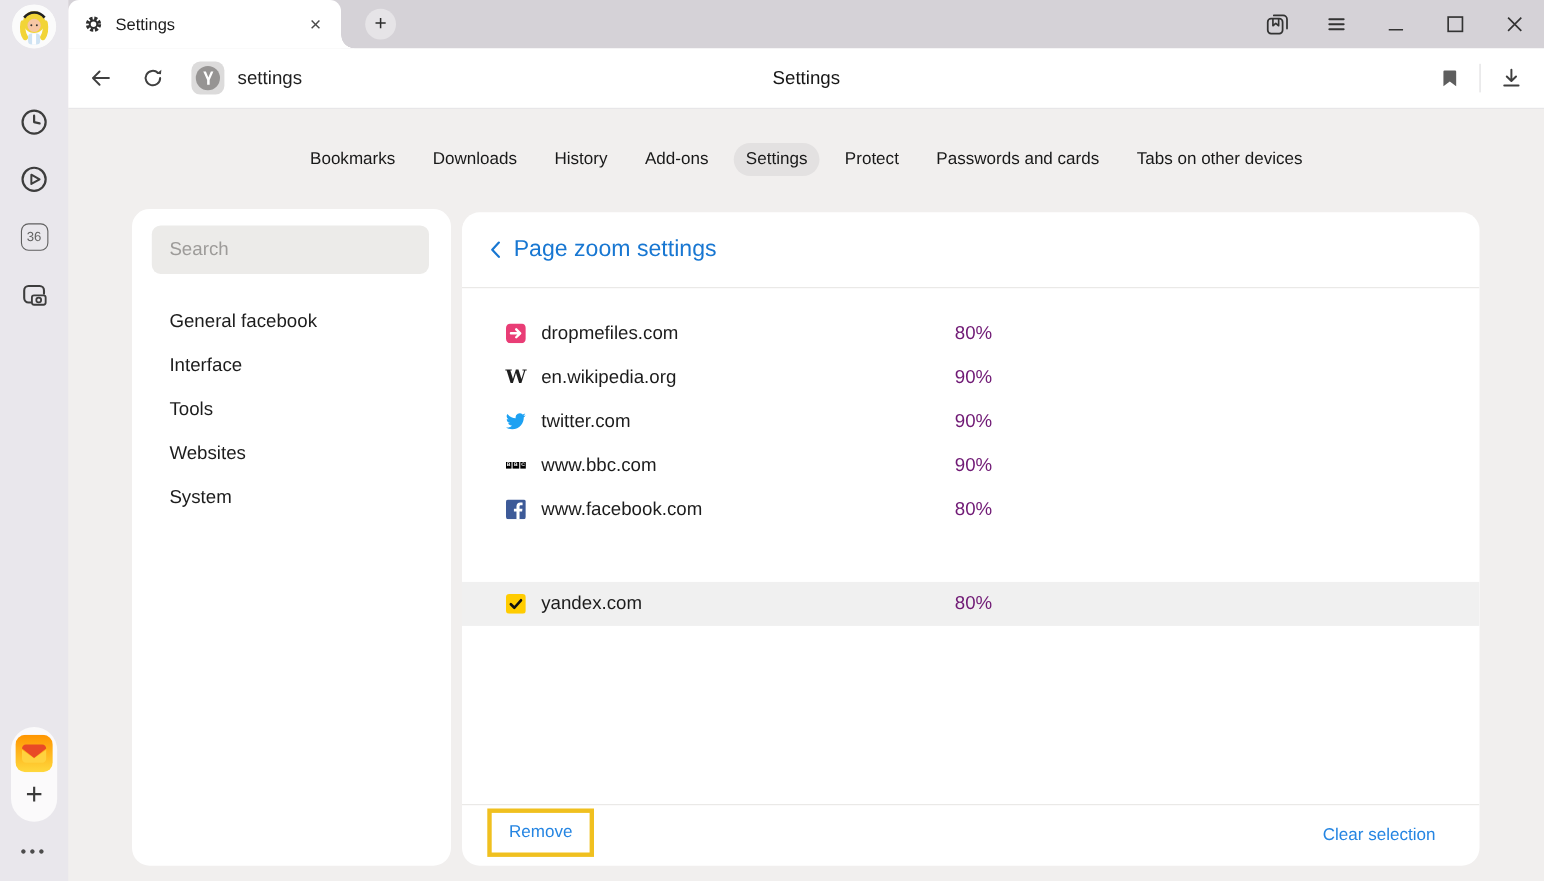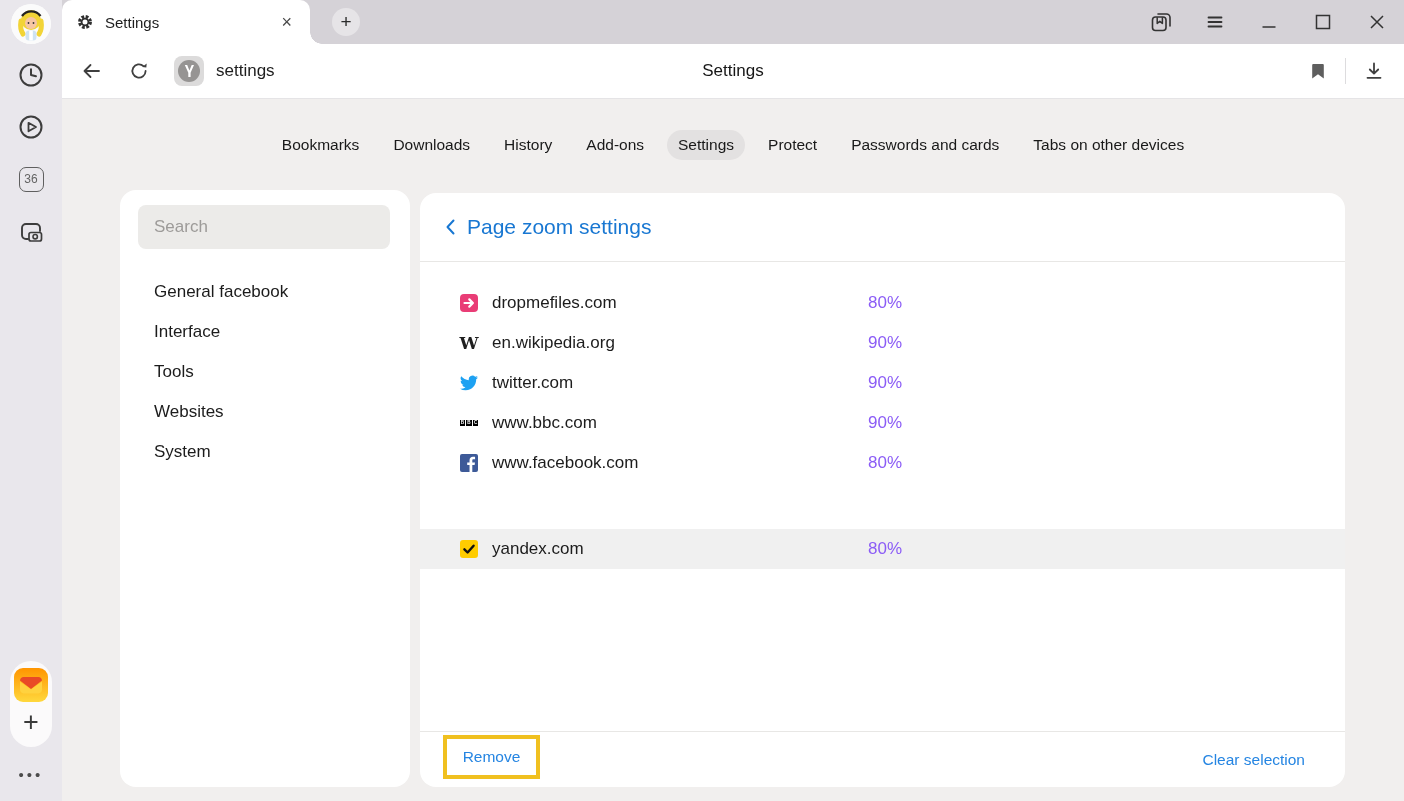--- a/index.html
+++ b/index.html
@@ -14,7 +14,7 @@
   .rail { position:absolute; left:0; top:0; width:62px; height:801px; background:#e9e7ec; z-index:6; }
   .avatar { position:absolute; left:11px; top:4px; width:40px; height:40px; border-radius:50%; background:#fbfbfb; overflow:hidden; }
   .rail-ic { position:absolute; left:50%; transform:translateX(-50%); width:30px; height:30px;
-             display:flex; align-items:center; justify-content:center; color:#3d3d3d; }
+             display:flex; align-items:center; justify-content:center; color:#3d3d3d;margin-top:36px; }
   .num-badge { width:25px; height:25px; border:1.8px solid #5f5f5f; border-radius:7px;
                font-size:12px; color:#636363; display:flex; align-items:center; justify-content:center; }
   .rail-pill { position:absolute; left:10px; top:661px; width:42px; height:86px; background:#fbfafb;

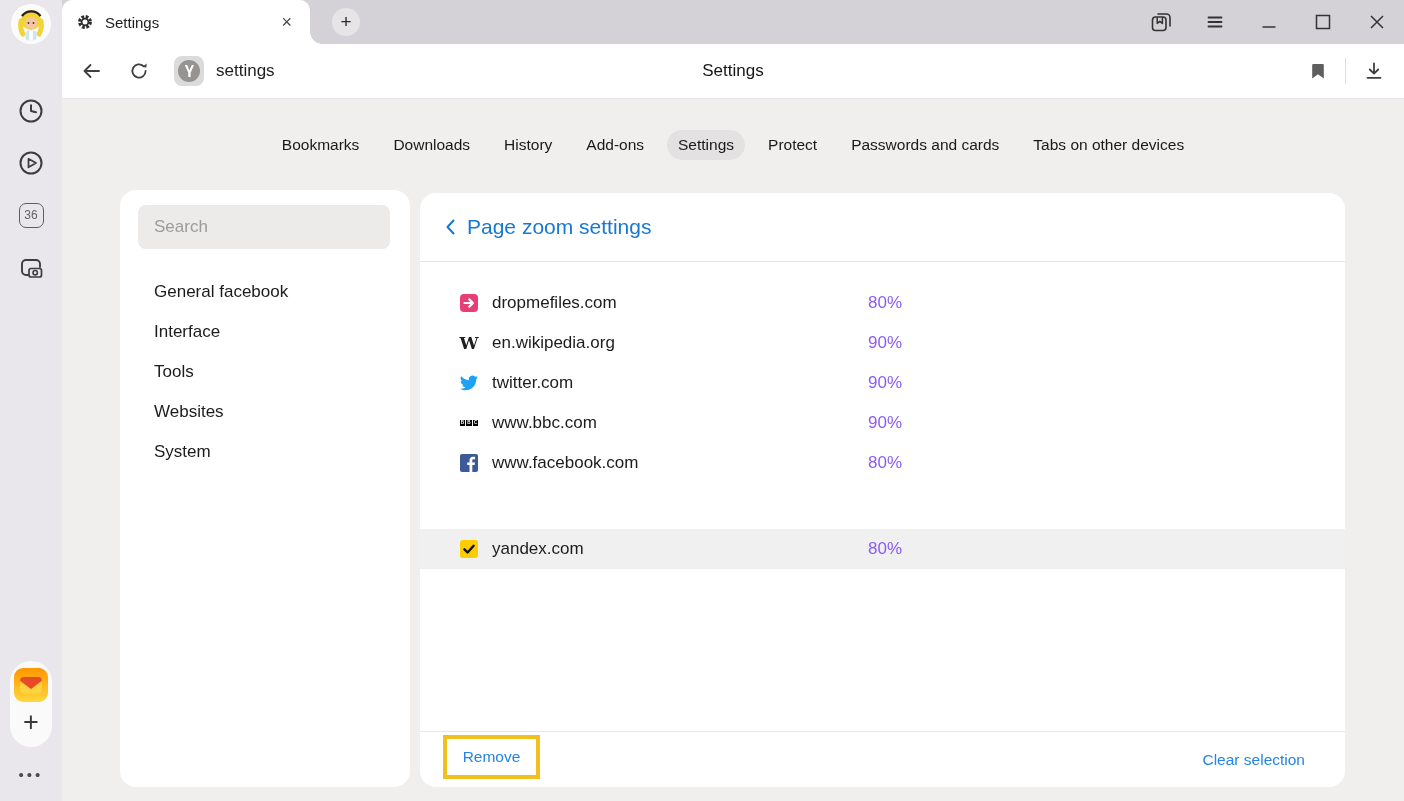--- a/index.html
+++ b/index.html
@@ -71,7 +71,7 @@
   .site-row.selected { background:#f0f0f0;margin-top:46px; }
   .fav { width:18px; height:18px; margin-left:40px; display:flex; align-items:center; justify-content:center; flex:none; }
   .site-name { margin-left:14px; font-size:17px; color:#1c1c1c; }
-  .site-zoom { position:absolute; left:448px; font-size:17px; color:#8b5cf6; }
+  .site-zoom { position:absolute; left:448px; font-size:17px; color:#701a75; }
   .wiki-w { font-family:"DejaVu Serif","Liberation Serif",serif; font-size:17px; font-weight:bold; color:#1f1f1f; line-height:18px; }
   .bbc { display:flex; gap:1px; }
   .bbc i { font-style:normal; width:5.6px; height:5.6px; background:#000; color:#fff; font-size:4.6px;

